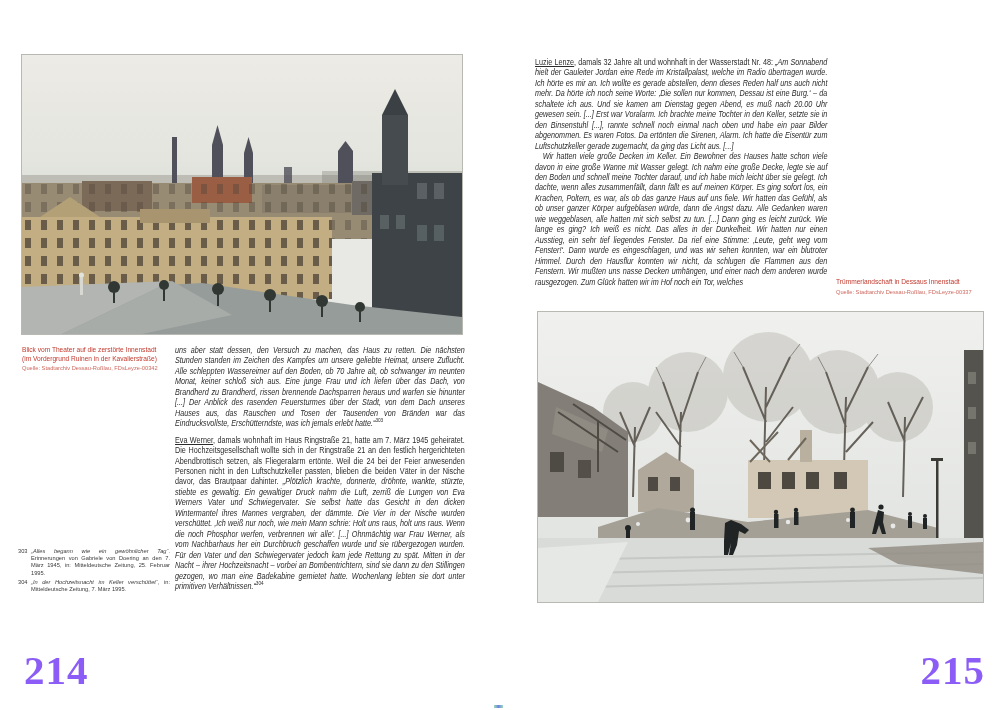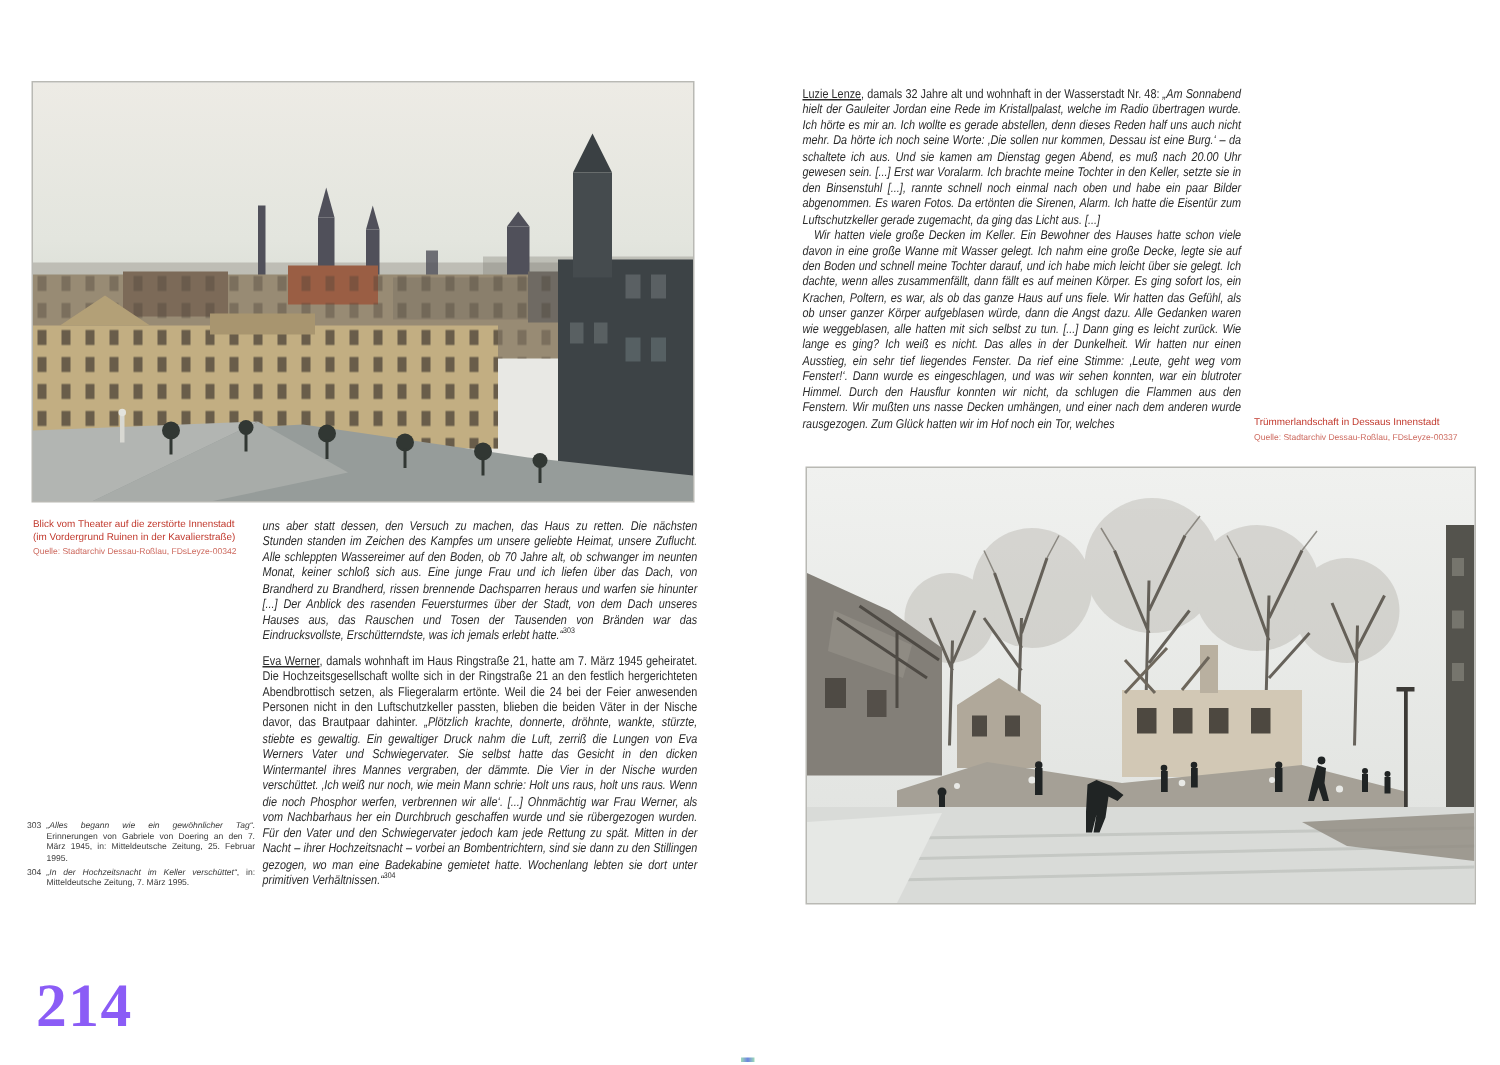--- a/index.html
+++ b/index.html
@@ -267,6 +267,7 @@
     </svg>
   </div>
 
+  <div class="pagenum" style="left:405px;top:650px;width:80px;text-align:right;">215</div>
 </div>
 
 <div class="regmark" style="left:494px;top:705px;"></div>

